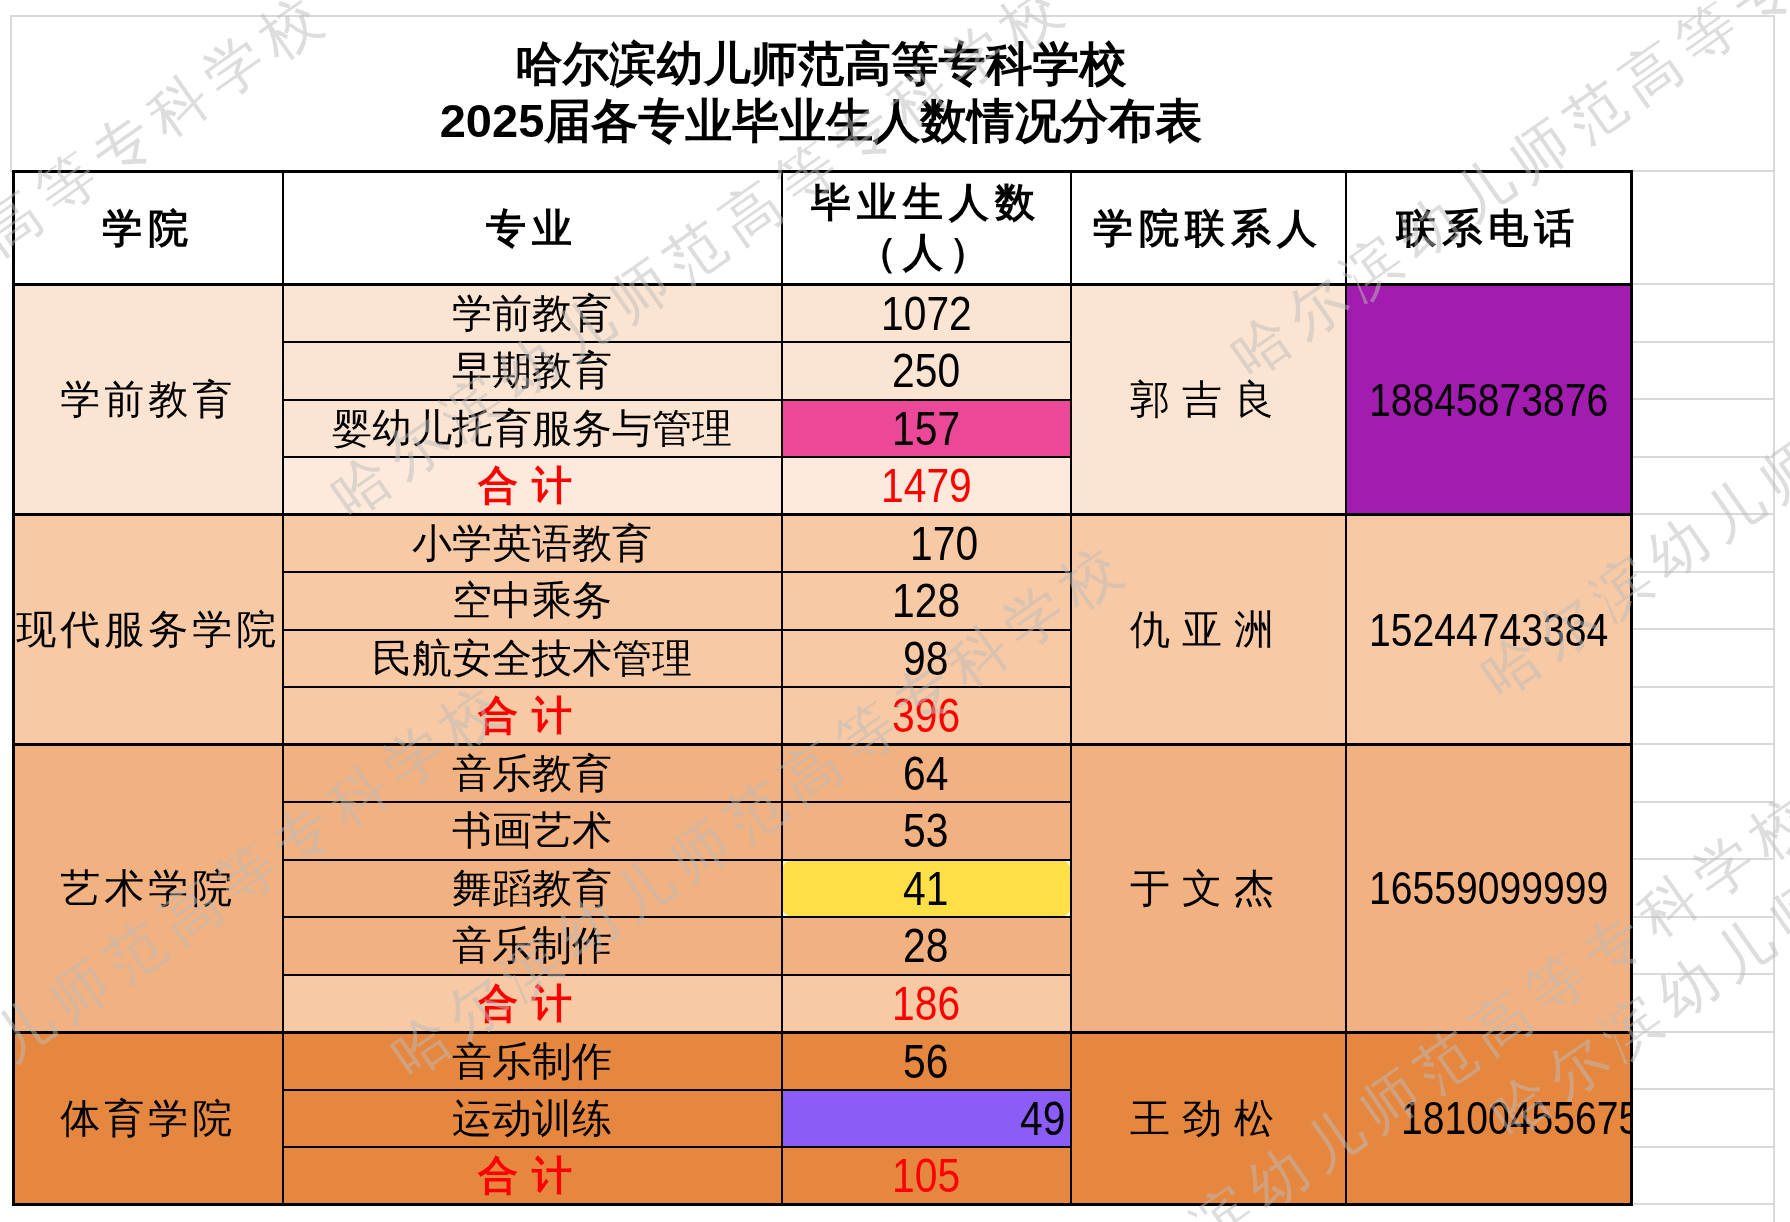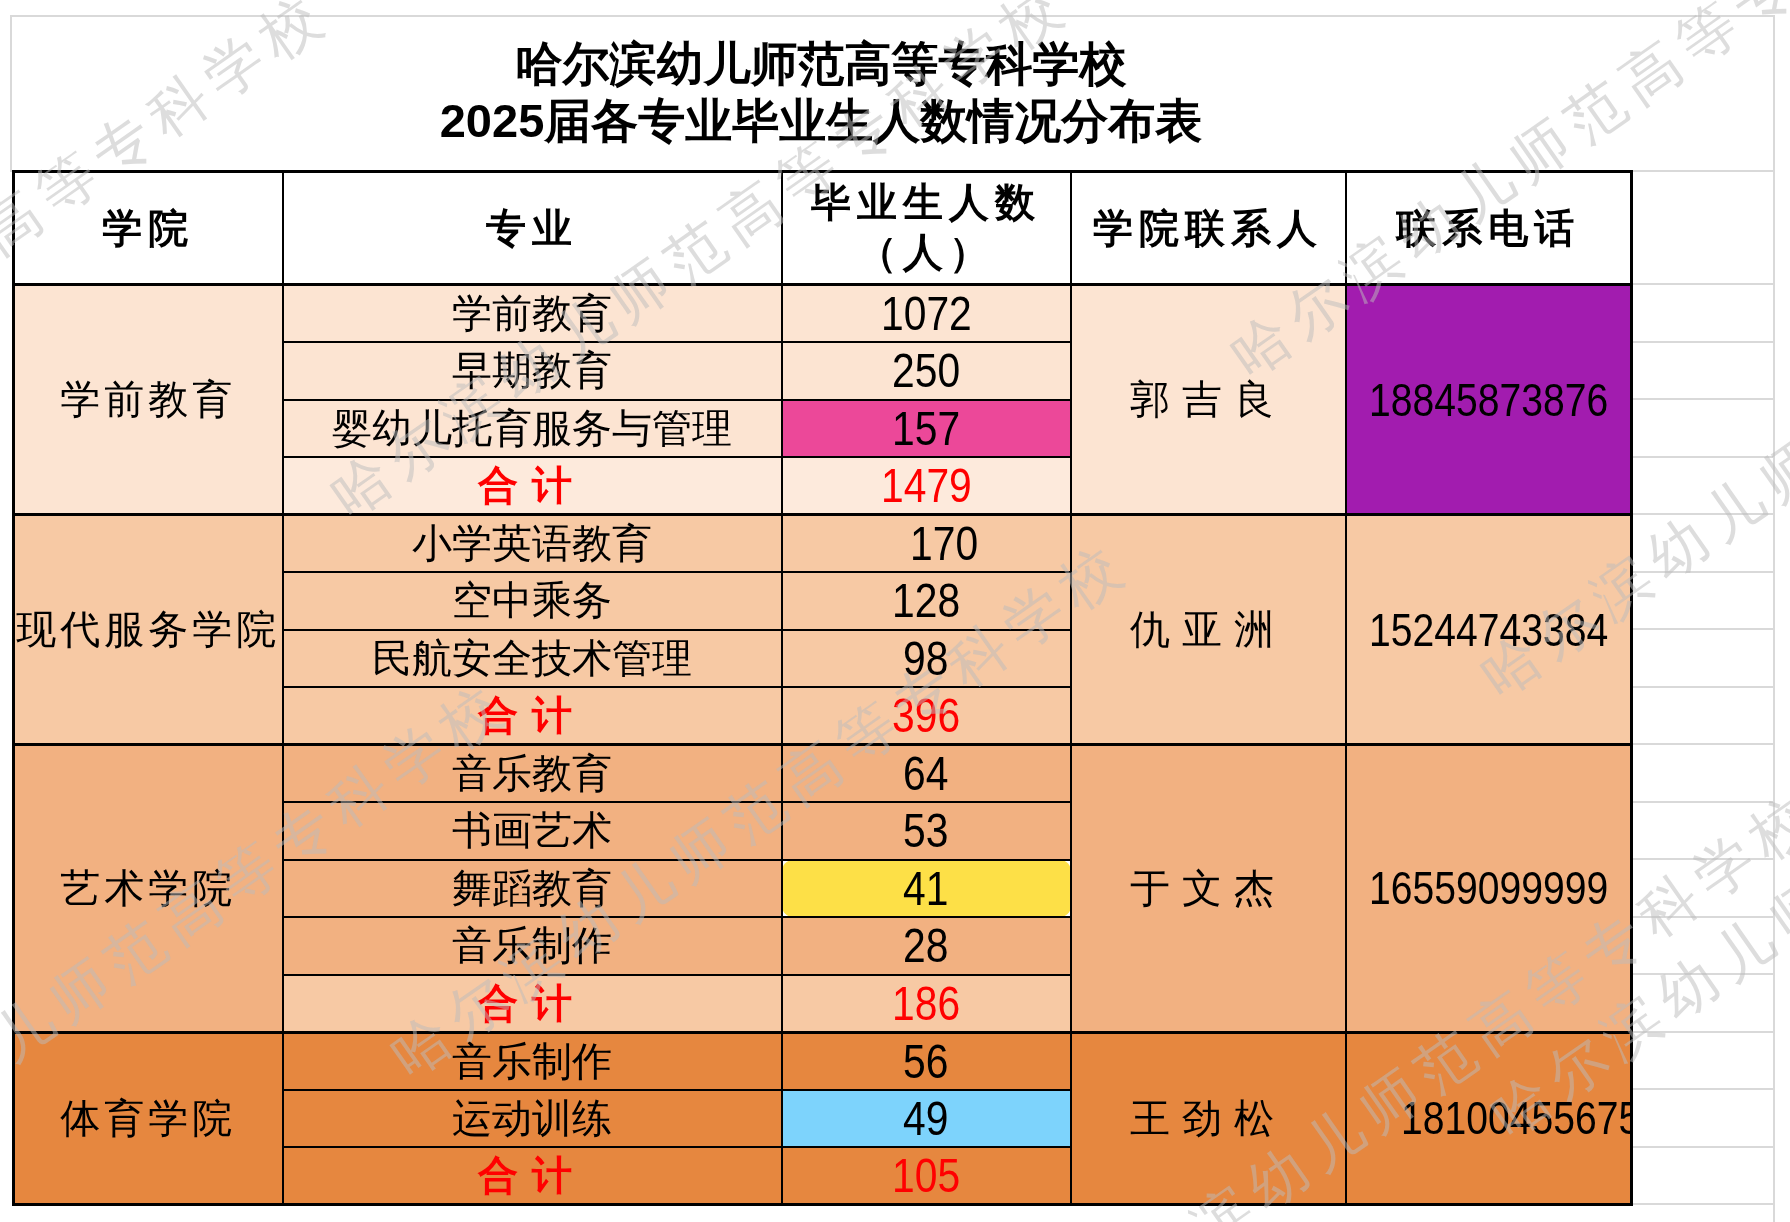--- a/index.html
+++ b/index.html
@@ -159,7 +159,7 @@
     </tr>
     <tr class="dr">
       <td class="major" style="background: rgb(230, 135, 63);">运动训练</td>
-      <td class="count" style="background: #7dd3fc;"><span class="num">49</span></td>
+      <td class="count" style="background: #8b5cf6; text-align: right;"><span class="num">49</span></td>
     </tr>
     <tr class="dr">
       <td class="major total-label" style="background: rgb(230, 135, 63); color: rgb(255, 0, 0);">合计</td>

